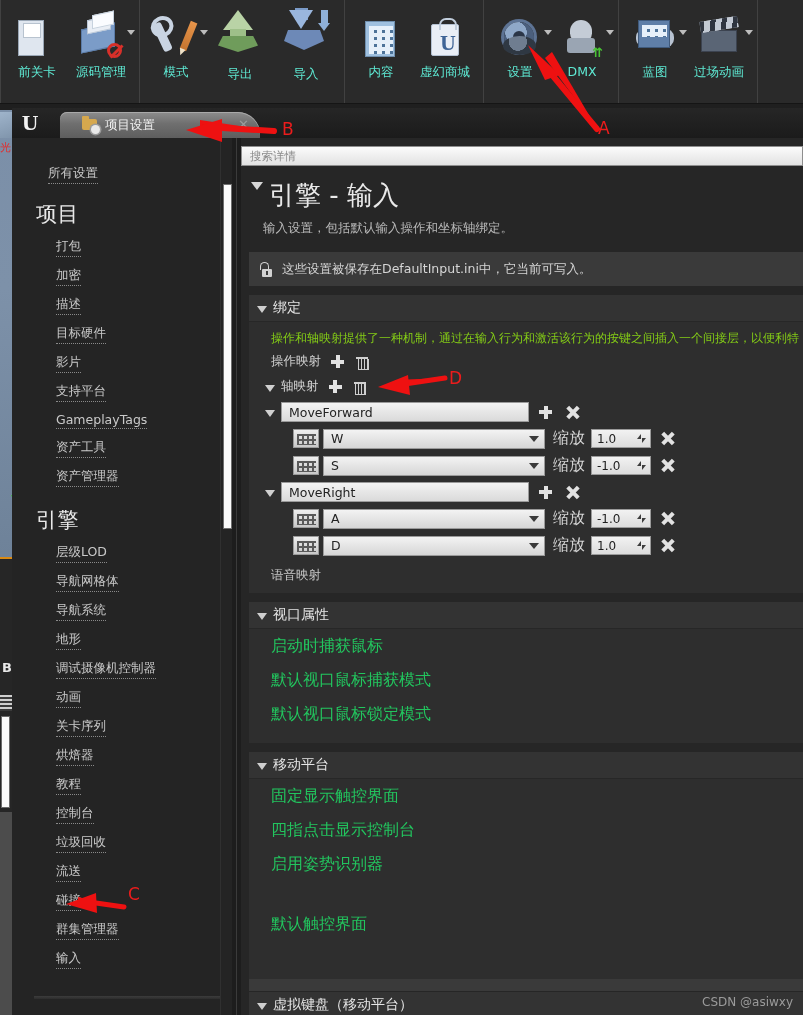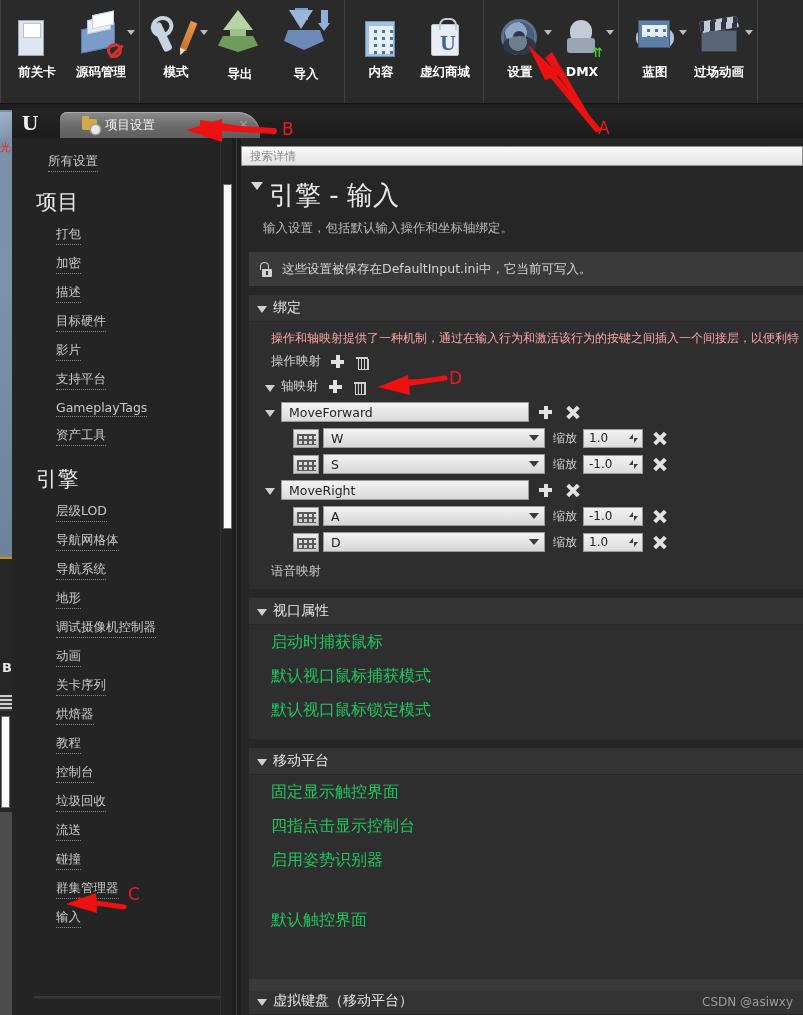--- a/index.html
+++ b/index.html
@@ -70,7 +70,7 @@
   .tb-item.tall { padding-top: 8px; }
   .tb-icon { width: 46px; height: 46px; position: relative; }
   .tb-label {
-    margin-top: 2px; color: #ffffff; font-size: 12.5px; white-space: nowrap; font-weight: bold;
+    margin-top: 2px; color: #5eead4; font-size: 12.5px; white-space: nowrap;
   }
   .tb-label.sub { margin-top: 6px; }
   .tb-caret {

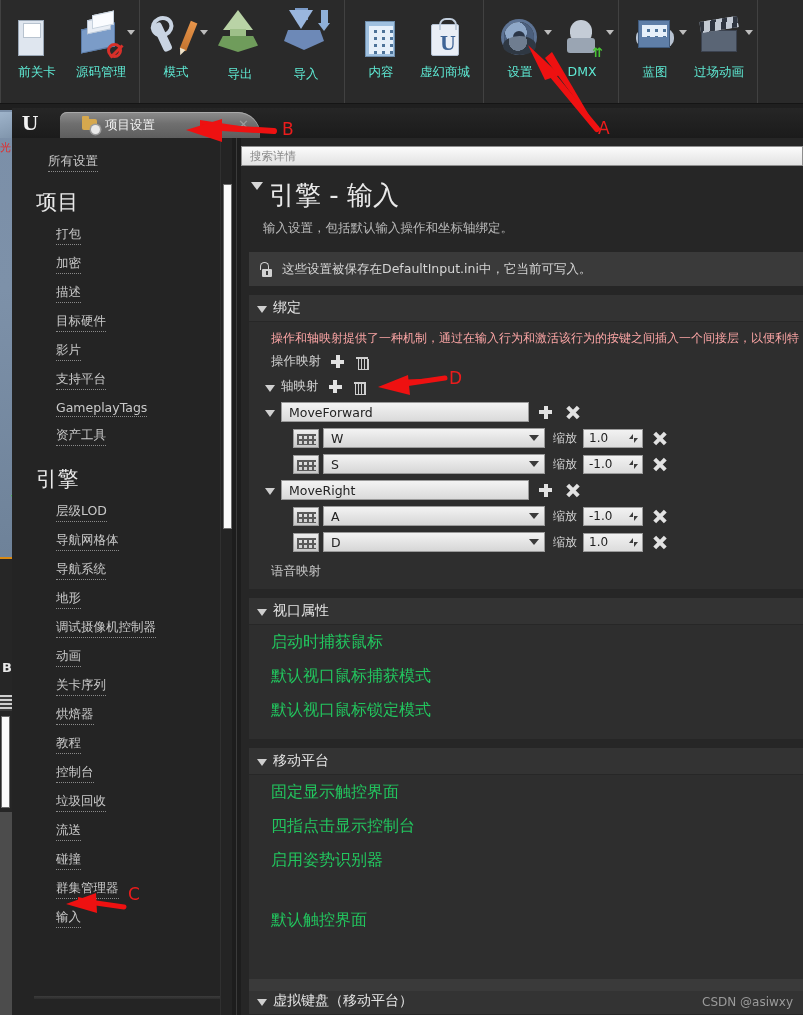--- a/index.html
+++ b/index.html
@@ -172,7 +172,7 @@
     overflow: hidden;
   }
   .side-all {
-    margin: 5px 0 0 36px; color: #c9c9c9; font-size: 12.5px;
+    margin: 17px 0 0 36px; color: #c9c9c9; font-size: 12.5px;
     border-bottom: 1px dotted #8a8a8a; display: inline-block; padding-bottom: 1px;
   }
   .side-group {

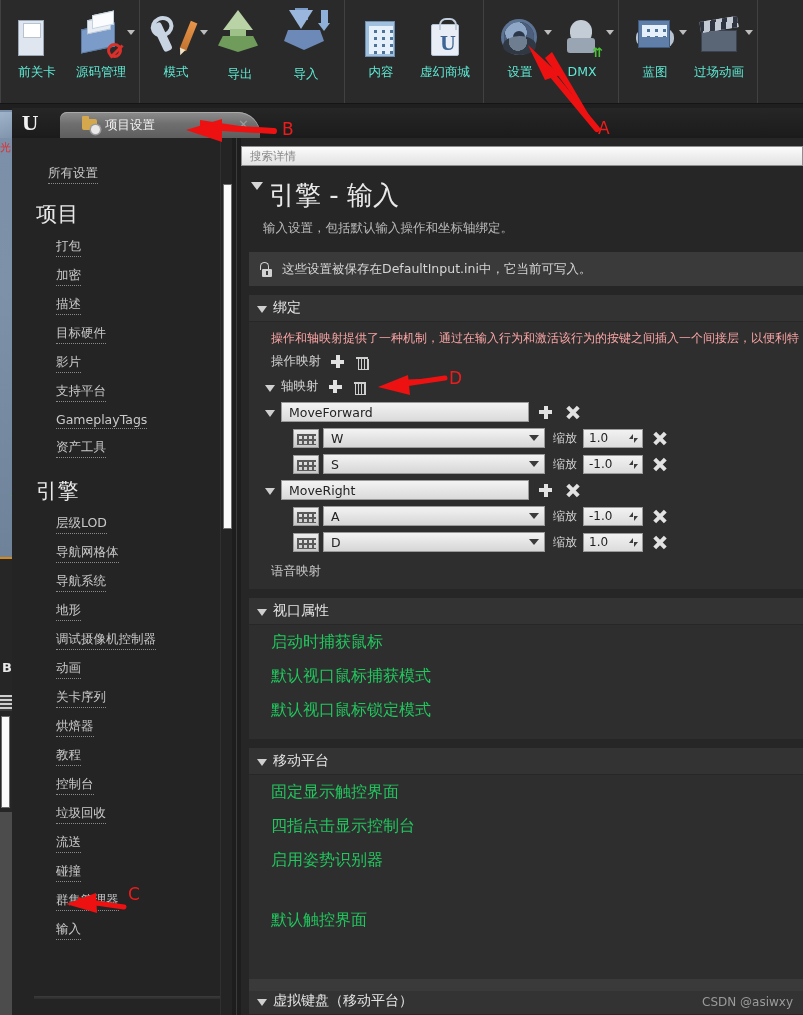--- a/index.html
+++ b/index.html
@@ -248,7 +248,7 @@
     border-top: 7px solid #cfcfcf; margin-right: 6px; margin-top: 3px;
   }
   .sec-head span { color: #e4e4e4; font-size: 14px; }
-  .sec-desc { color: #fca5a5; font-size: 12px; padding: 8px 4px 3px 22px; line-height: 16px;
+  .sec-desc { color: #84cc16; font-size: 12px; padding: 8px 4px 3px 22px; line-height: 16px;
               white-space: nowrap; overflow: hidden; }
 
   .row-line { display: flex; align-items: center; padding: 4px 0 4px 22px; }

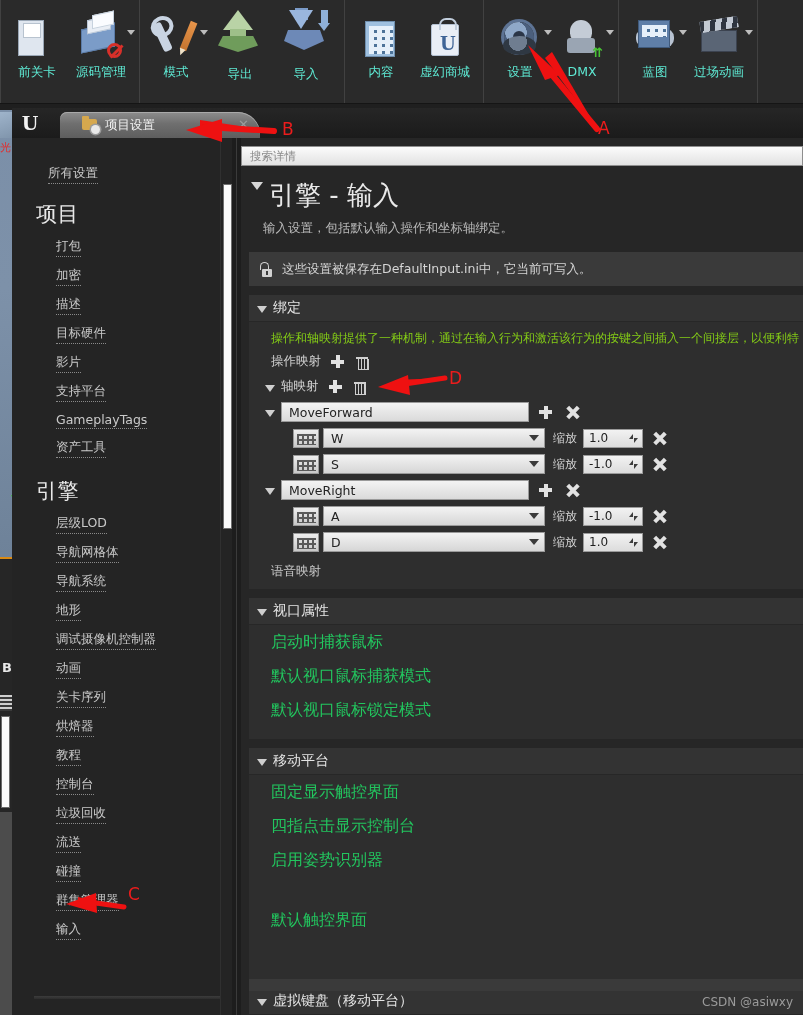--- a/index.html
+++ b/index.html
@@ -303,7 +303,7 @@
     width: 0; height: 0; border-left: 5px solid transparent; border-right: 5px solid transparent;
     border-top: 6px solid #3a3a3a;
   }
-  .scale-lbl { color: #d4d4d4; font-size: 12px; margin: 0 6px 0 8px; }
+  .scale-lbl { color: #d4d4d4; font-size: 16px; margin: 0 6px 0 8px; }
   .spin {
     width: 60px; height: 19px; background: linear-gradient(180deg,#f2f2f2,#dcdcdc);
     border: 1px solid #9a9a9a; display: flex; align-items: center; justify-content: space-between;

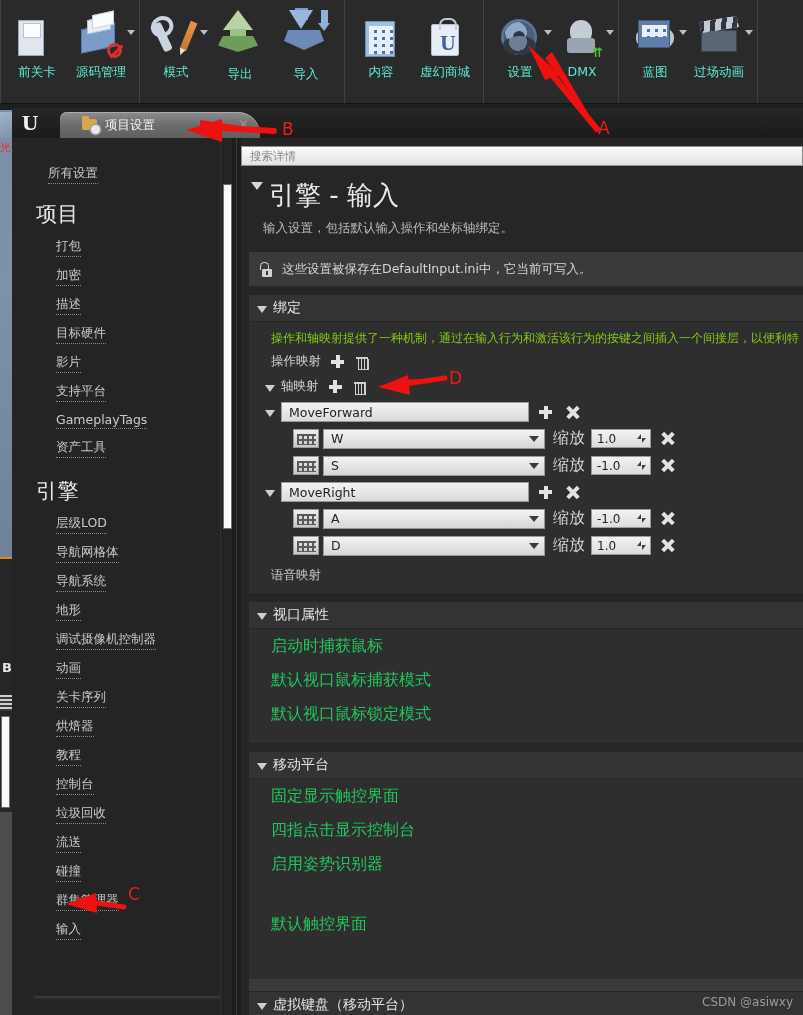--- a/index.html
+++ b/index.html
@@ -485,6 +485,7 @@
         <div class="side-item"><span class="lbl">GameplayTags</span></div>
 
         <div class="side-item"><span class="lbl">资产工具</span></div>
+        <div class="side-item"><span class="lbl">资产管理器</span></div>
 
         <div class="side-group">引擎</div>
         <div class="side-item"><span class="lbl">层级LOD</span></div>

